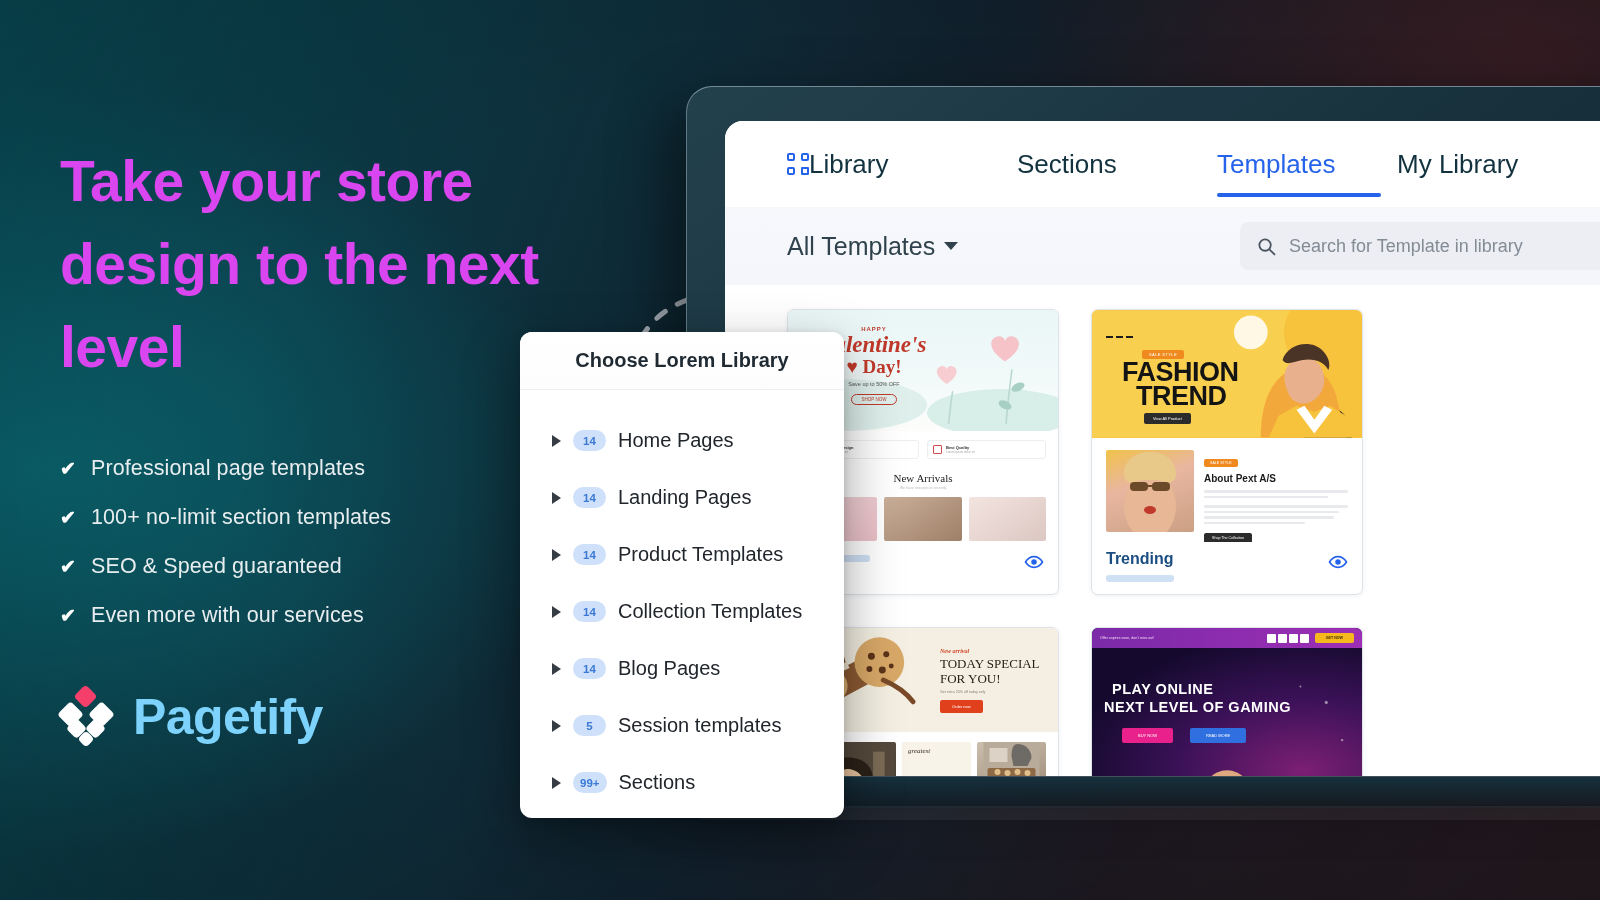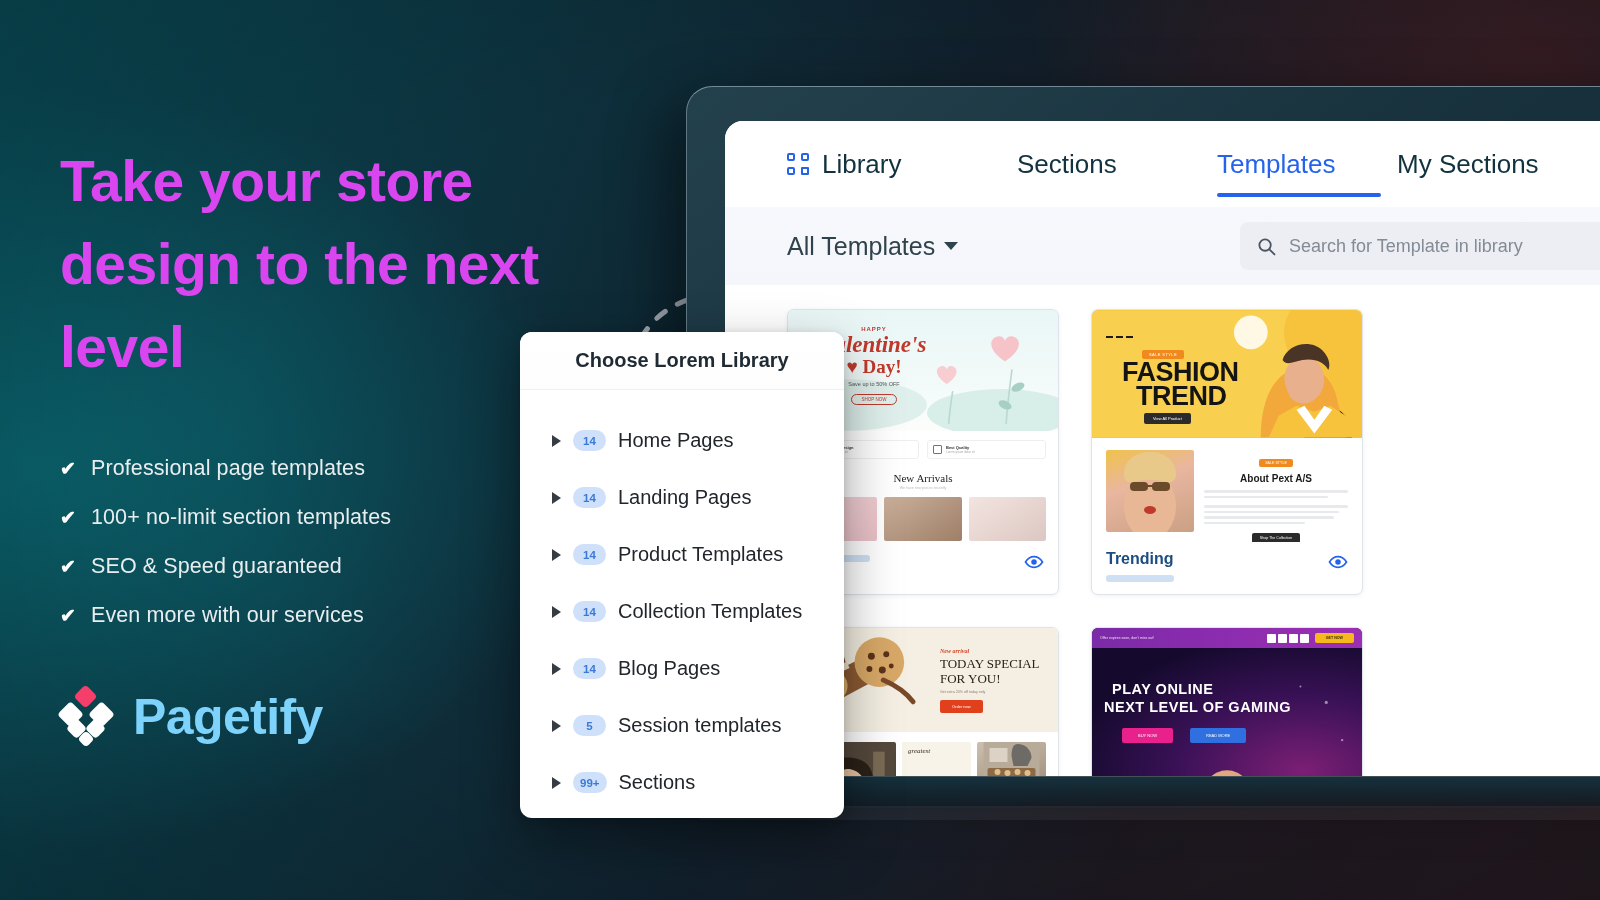--- a/index.html
+++ b/index.html
@@ -92,7 +92,7 @@
   }
   .navtab {
     font-size: 26px; color: #12323f; font-weight: 500;
-    display: flex; align-items: center; gap: 13px;
+    display: flex; align-items: center; 
     position: relative; white-space: nowrap;
   }
   .navtab.t0 { width: 230px; }

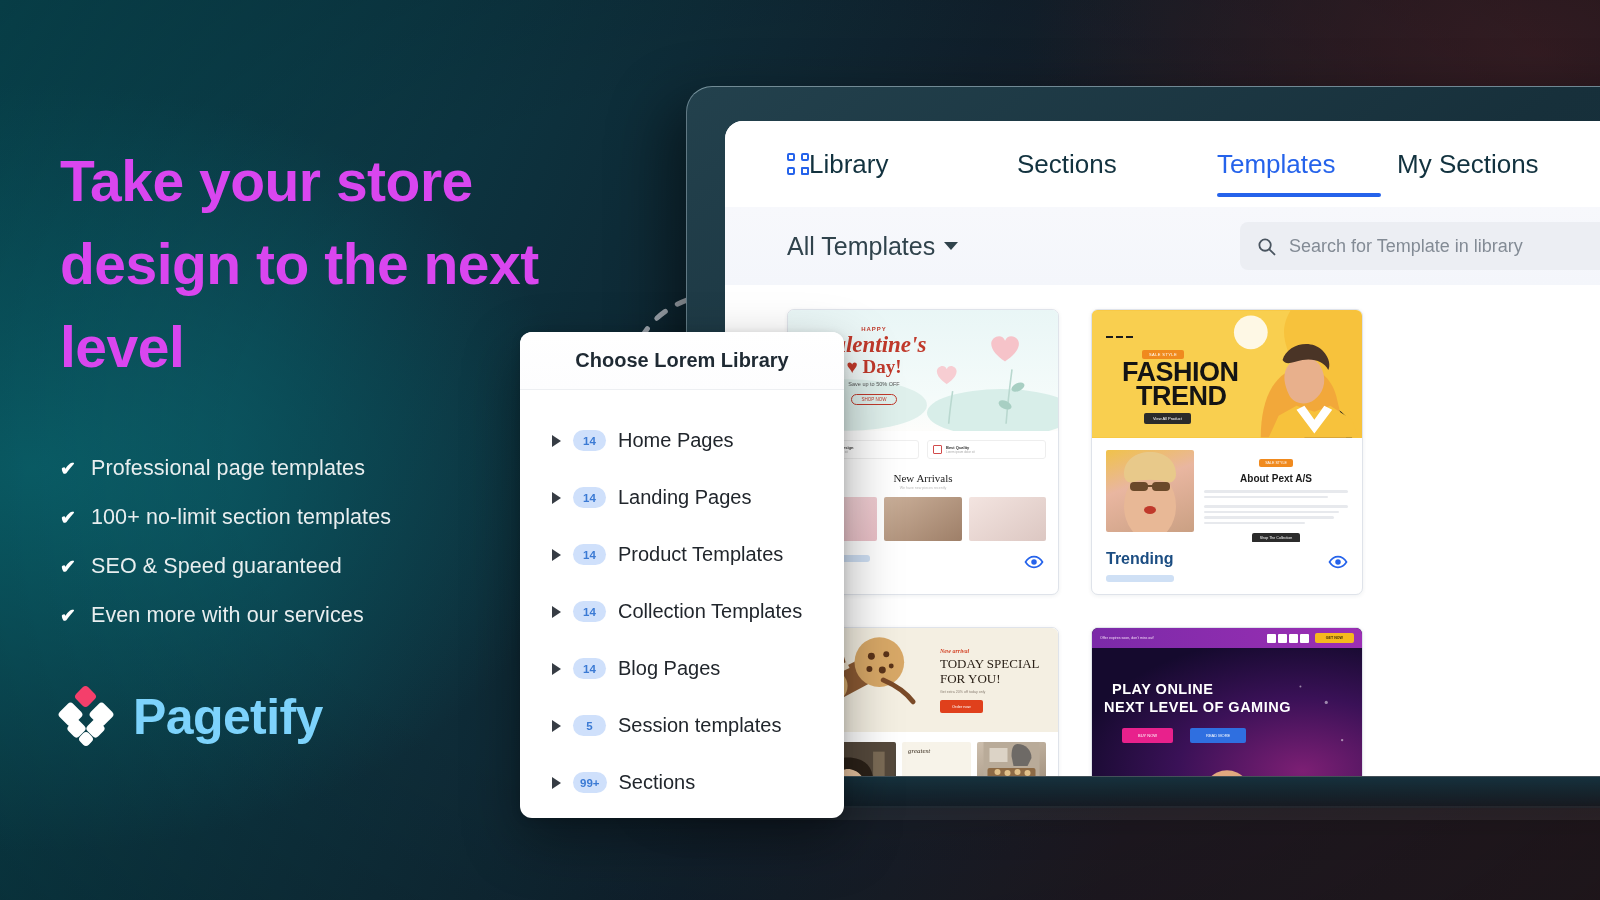--- a/index.html
+++ b/index.html
@@ -258,7 +258,7 @@
           <span>Templates</span>
         </div>
         <div class="navtab t3">
-          <span>My Sections</span>
+          <span>My Library</span>
         </div>
       </div>
 

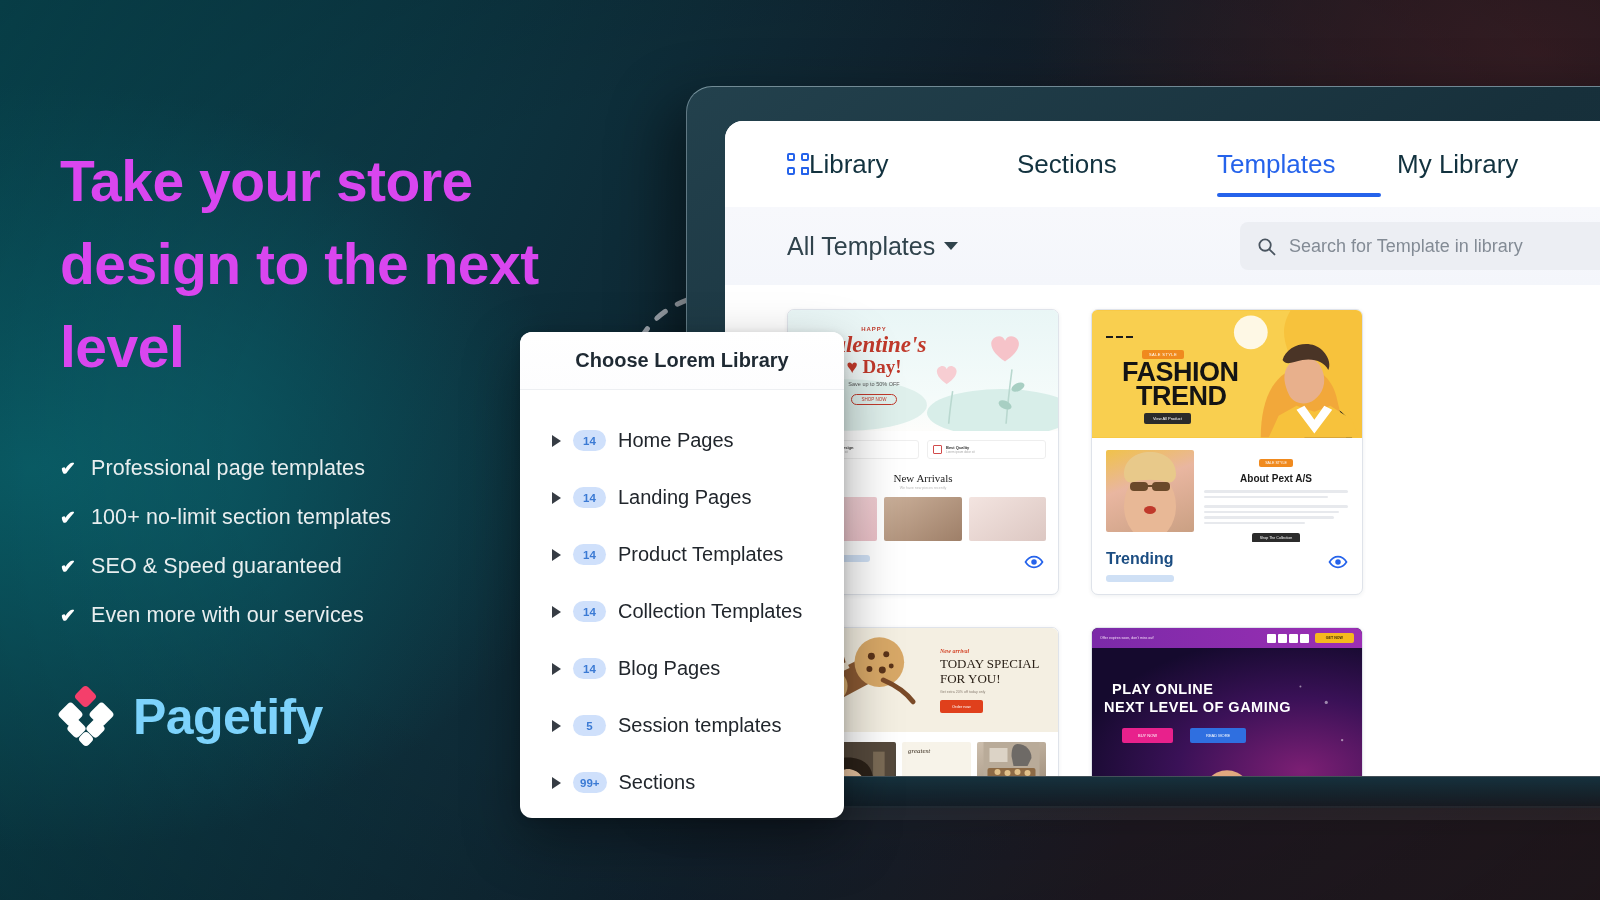--- a/index.html
+++ b/index.html
@@ -160,7 +160,7 @@
 
   
   .t-val { background: linear-gradient(180deg,#eaf6f5 0%, #f3fbfa 55%, #ffffff 56%, #ffffff 100%); height:100%; position:relative; }
-  .t-fash { background:#fef9c3; height:100%; position:relative;text-align:center; }
+  .t-fash { background:#fef9c3; height:100%; position:relative; }
   .t-sweet { background:#fff; height:100%; position:relative; }
   .t-game  { background:#12032a; height:100%; position:relative; }
   .blurline { position:absolute; background:#c9ced6; border-radius:2px; }

